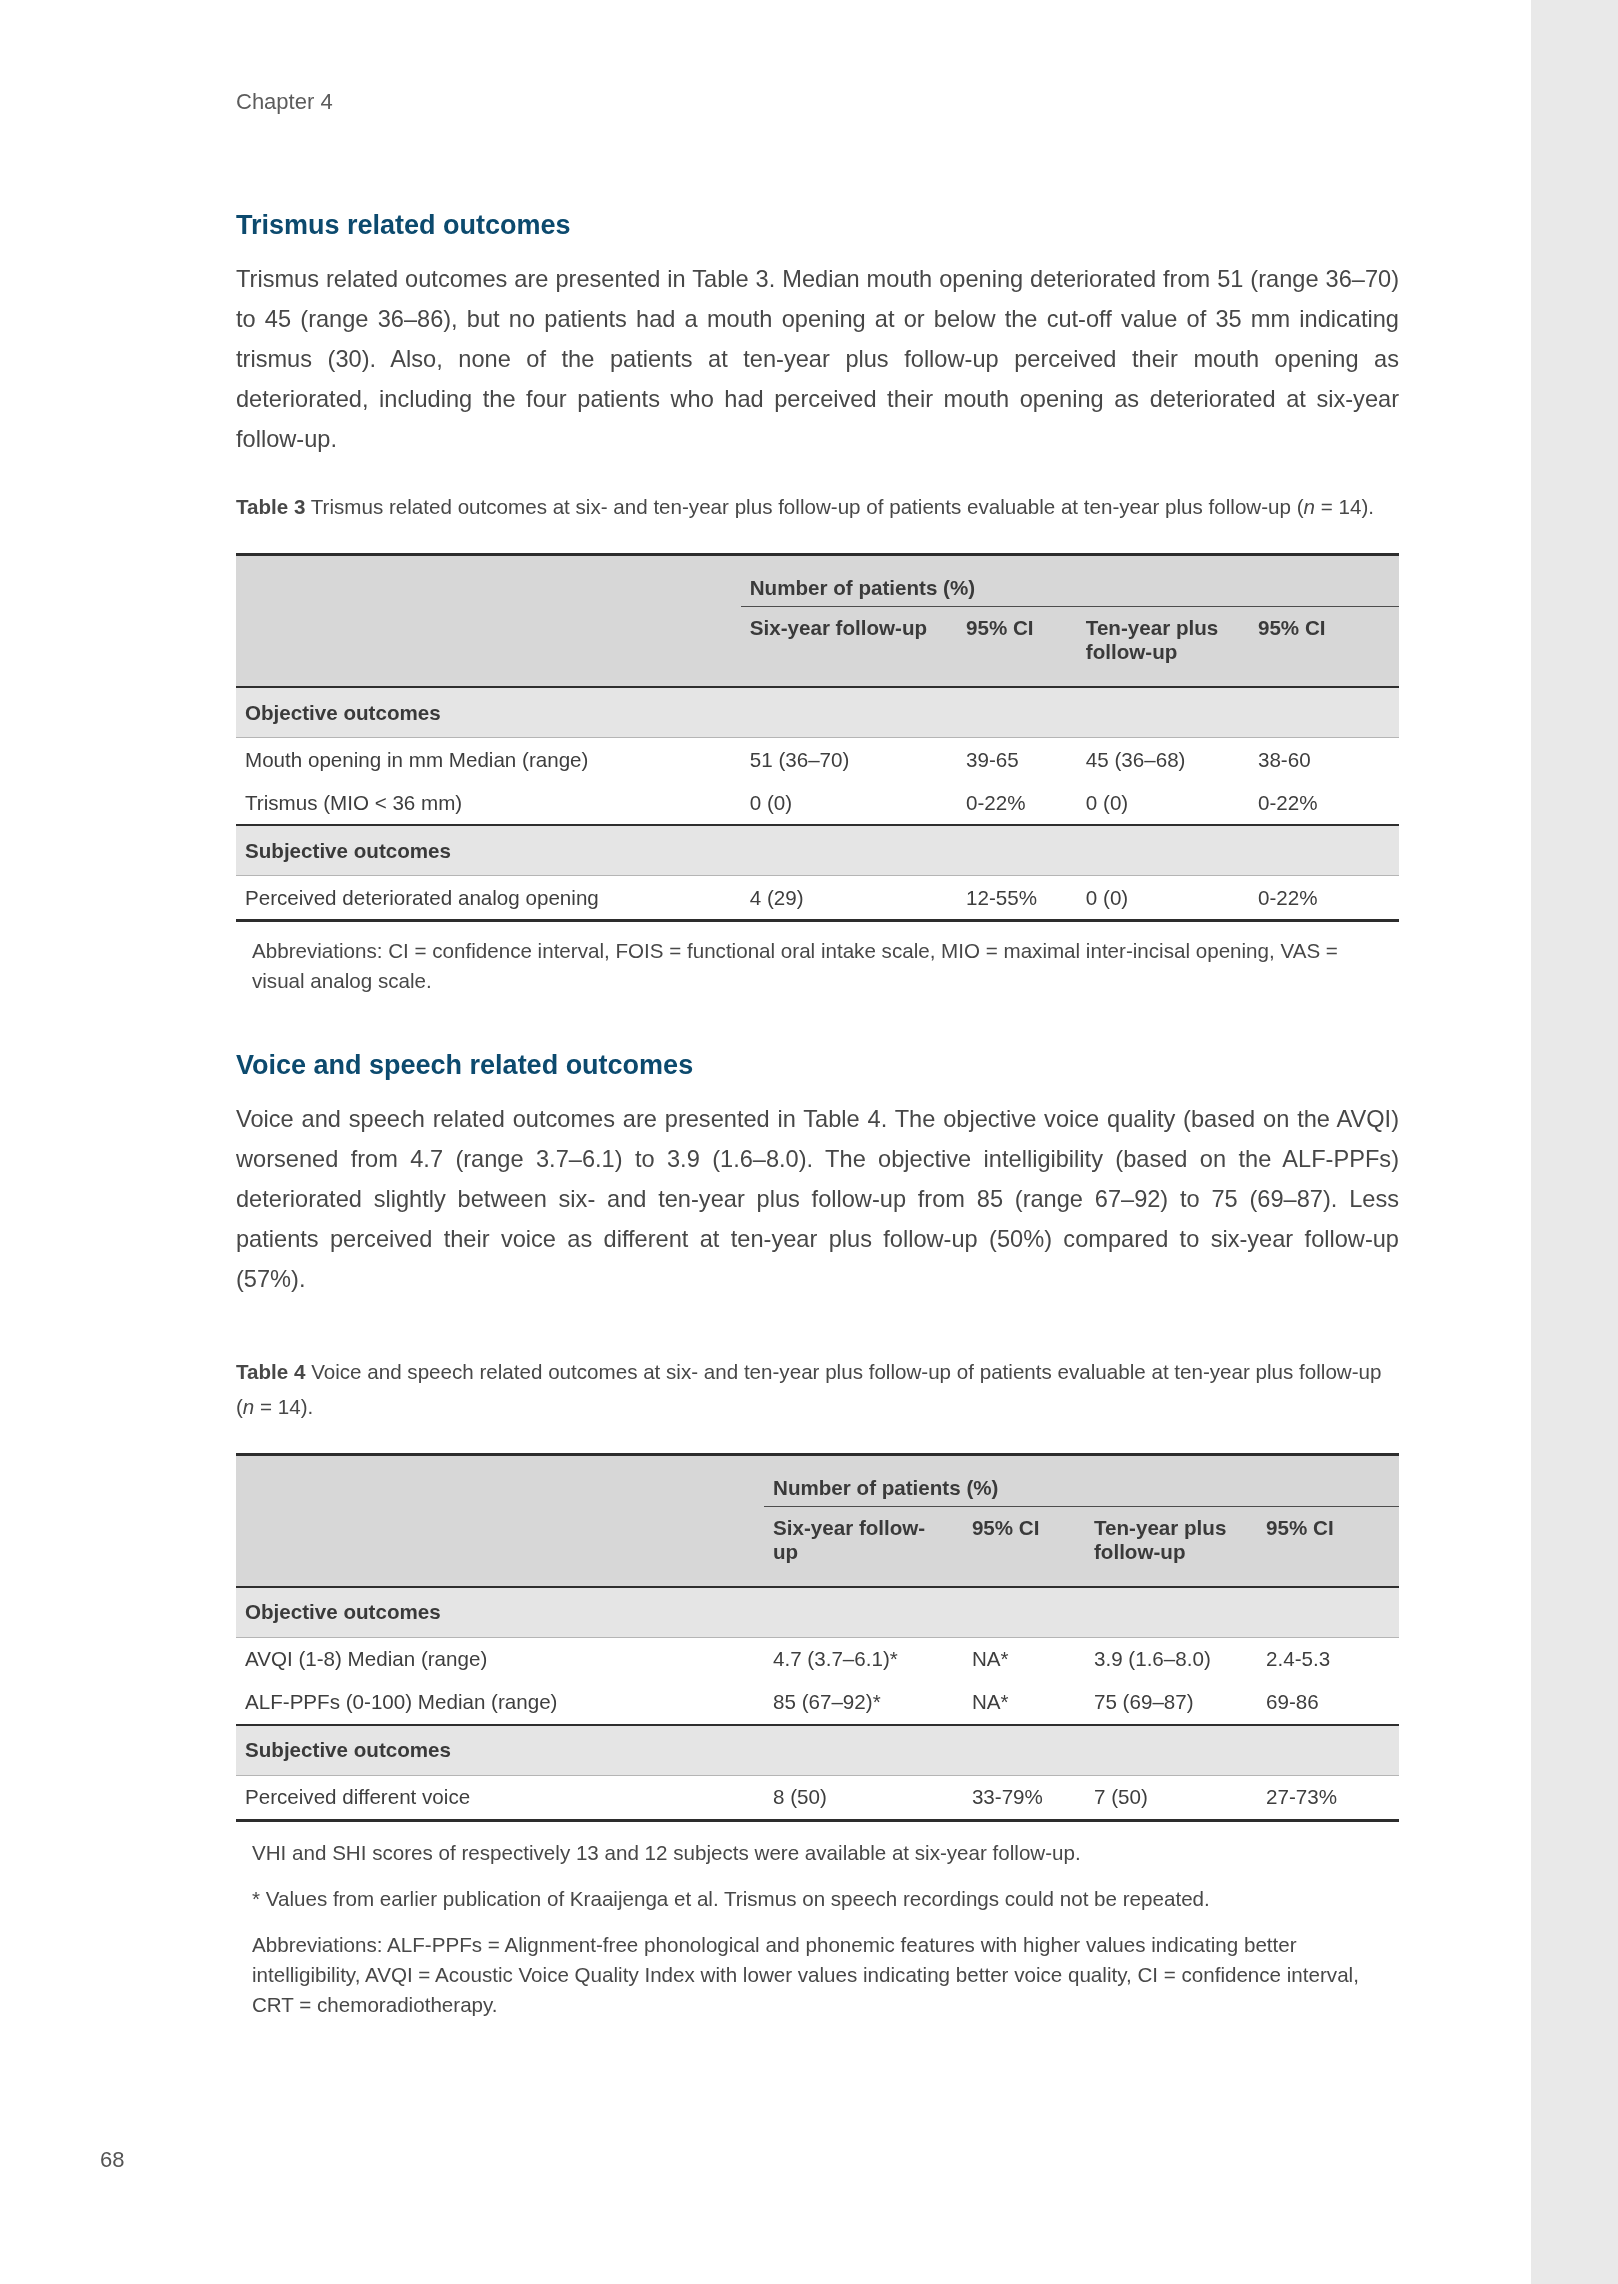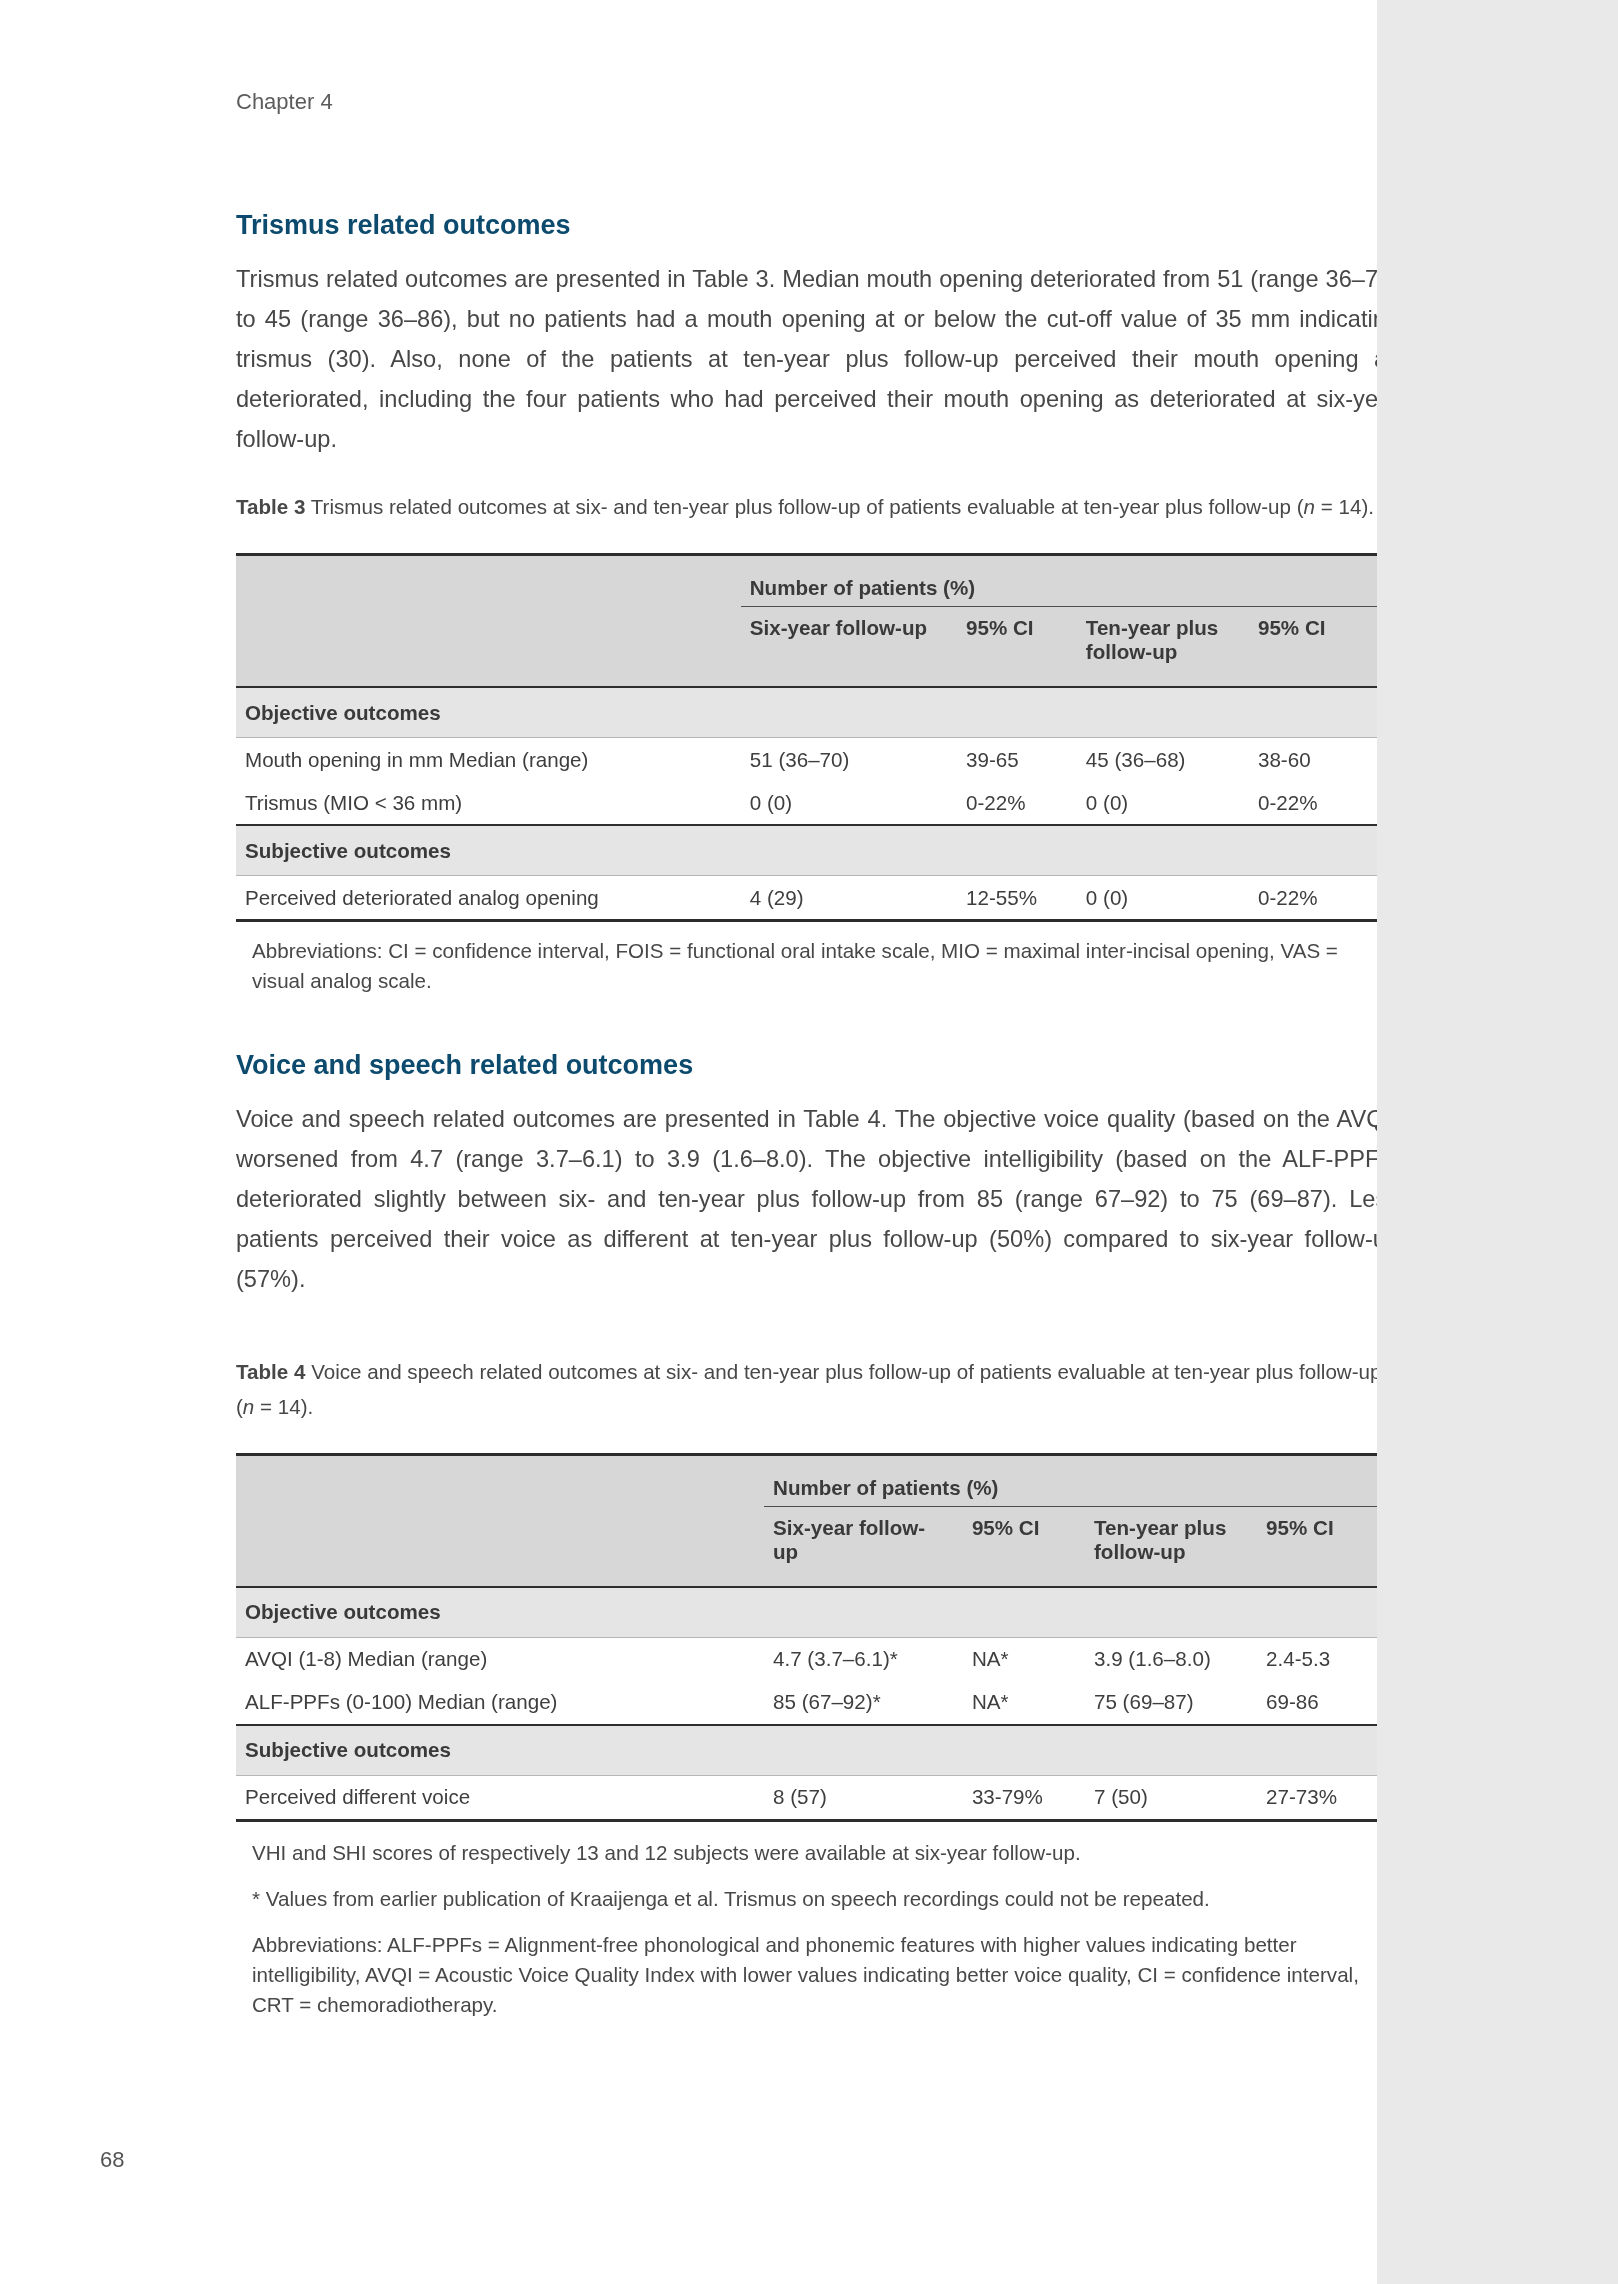--- a/index.html
+++ b/index.html
@@ -5,7 +5,7 @@
   html,body{margin:0;padding:0;background:#e9e9e9;}
   .page{
     position:relative;
-    width:1377px;height:2284px;
+    width:1531px;height:2284px;
     background:#ffffff;
     font-family:"Liberation Sans","DejaVu Sans",sans-serif;
     overflow:hidden;

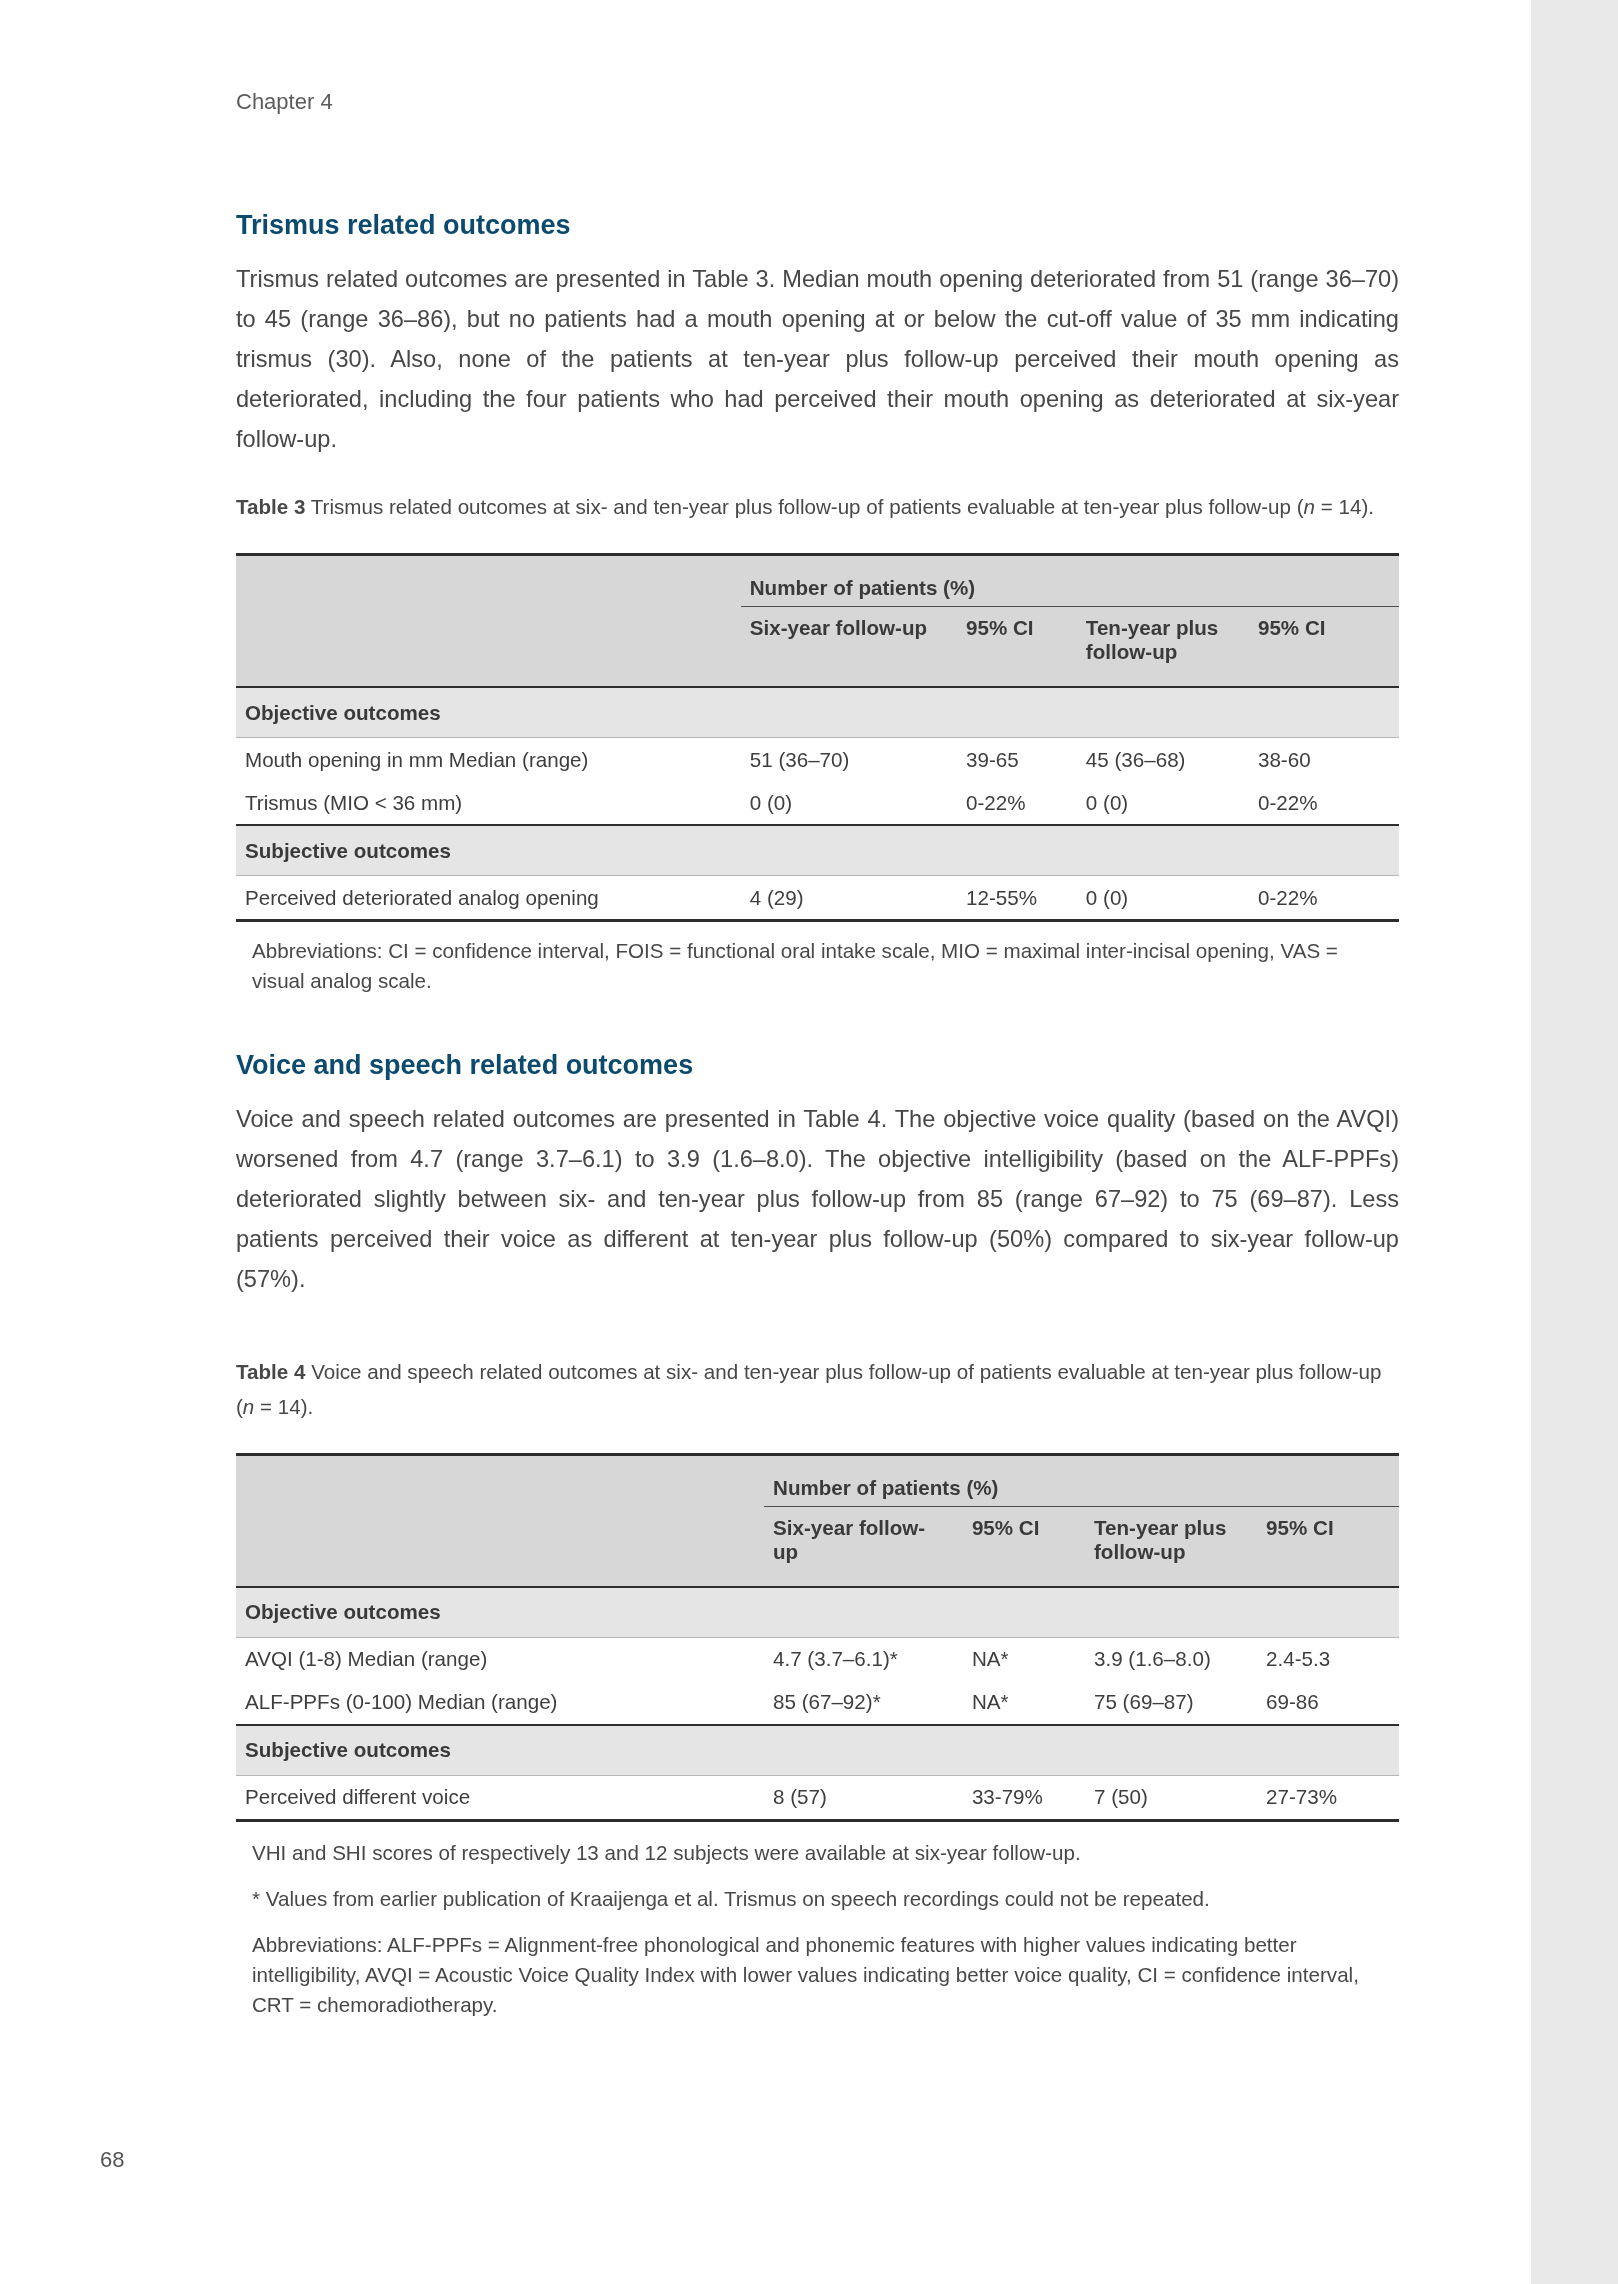--- a/index.html
+++ b/index.html
@@ -207,7 +207,7 @@
       </tr>
       <tr class="data-row">
         <td><span class="b">Perceived different voice</span><span></span></td>
-        <td>8 (57)</td>
+        <td>8 (50)</td>
         <td>33-79%</td>
         <td>7 (50)</td>
         <td>27-73%</td>

